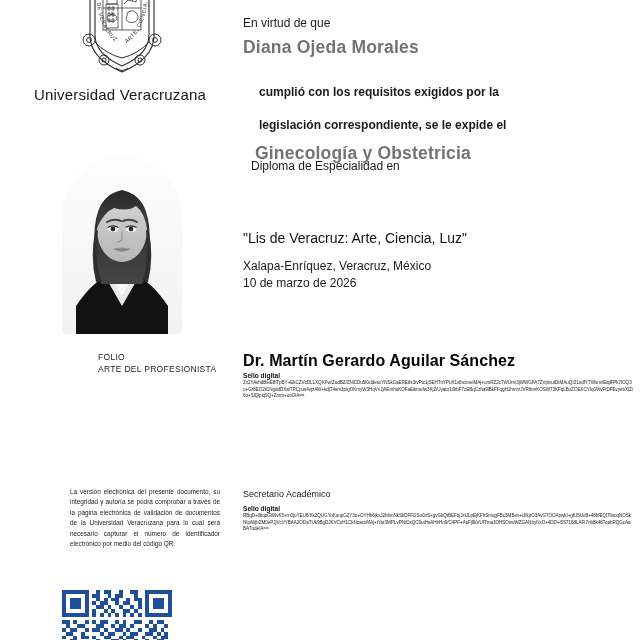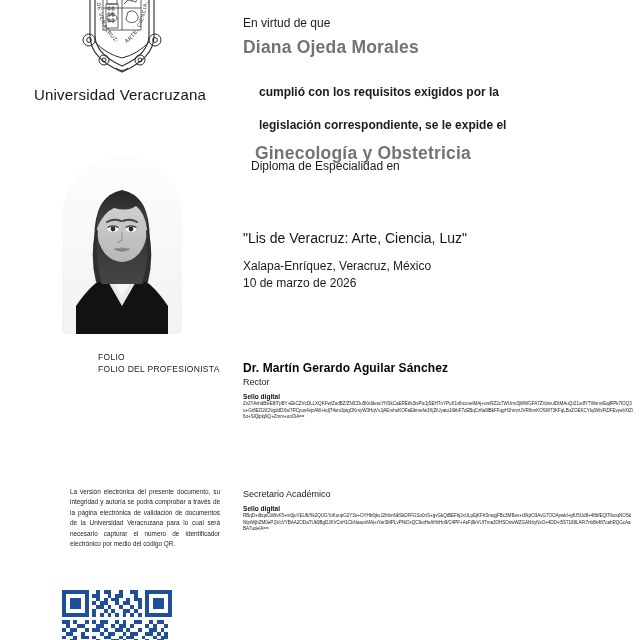--- a/index.html
+++ b/index.html
@@ -285,7 +285,7 @@
 
   <div class="folio-block">
     <p class="meta-label">FOLIO</p>
-    <p class="meta-label">FOLIO DEL PROFESIONISTA</p>
+    <p class="meta-label">ARTE DEL PROFESIONISTA</p>
   </div>
 
   <div class="notice">La versión electrónica del presente documento, su integridad y autoría se podrá comprobar a través de la página electrónica de validación de documentos de la Universidad Veracruzana para lo cual será necesario capturar el número de identificador electrónico por medio del código QR.</div>

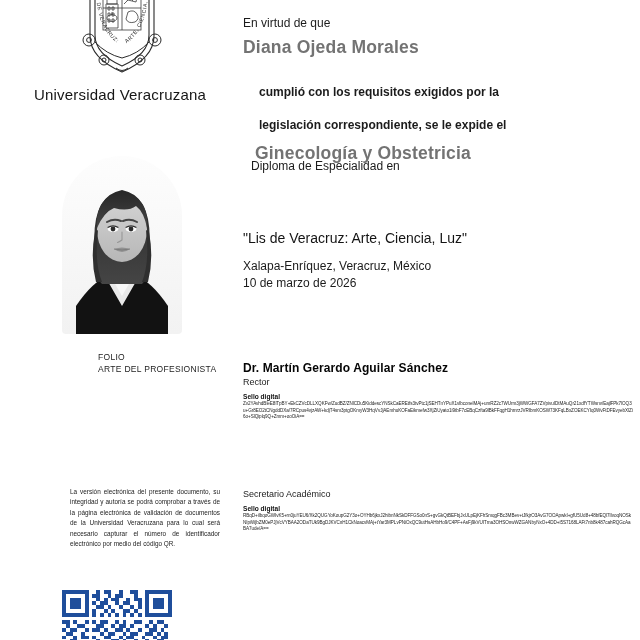--- a/index.html
+++ b/index.html
@@ -143,10 +143,10 @@
   .sig-1 { top: 352px; }
   .sig-2 { top: 489px; }
   .sig-name {
-    font-size: 12px;
+    font-size: 16px;
     font-weight: bold;
     color: #050505;
-    margin: 9px 0 2px 0;
+    margin: 0 0 2px 0;
     letter-spacing: 0.1px;
   }
   .sig-role {

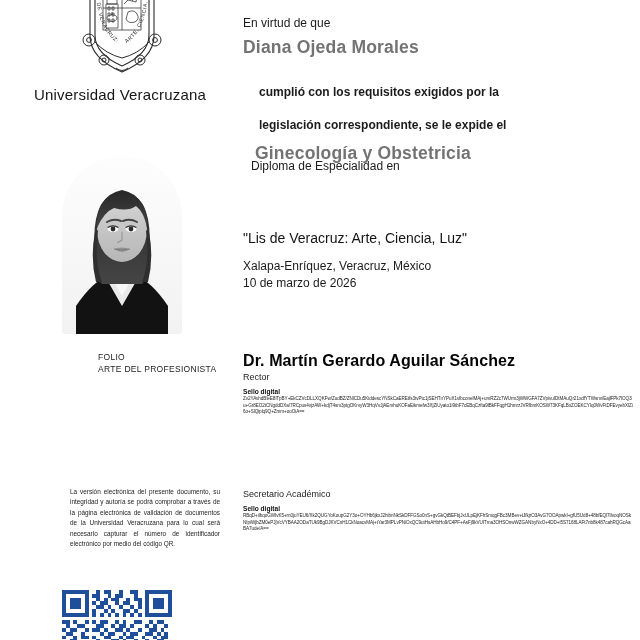--- a/index.html
+++ b/index.html
@@ -552,7 +552,6 @@
 
   <div class="sig sig-1">
     <p class="sig-name">Dr. Martín Gerardo Aguilar Sánchez</p>
-    <p class="sig-role">Rector</p>
     <p class="sig-seal-label">Sello digital</p>
     <p class="sig-hash">Zv2YAvhdBleE8lTpBY+EkCZVcDLLXQKFw/ZudBZ/ZNlCDu5KiddescYNSkCaEREtfs3tvPtc1jSEHTnYPuX1vlbconelMAj+umRZ2c7WUrm3jWWGFA7ZVpivuIDtMAuQr21xdfYTWsnv/EajlFPk7lOQ3u+Gr8EO2tCNgddDXa/7RCpus4vjzAW+kdjT4sm3ptgOKmyW3HqVvJjAEmhuKOFaEikmefw3XjZiUyato1i9tbF7cEBqCzfta9lBkFFqgH1hmrzJVRIbmKOSW73KFqLBxZOEKCYIq0WvFtDFEvyebXlZi6o+SlQiplq9Q+Zmm+ooOiA==</p>
   </div>

